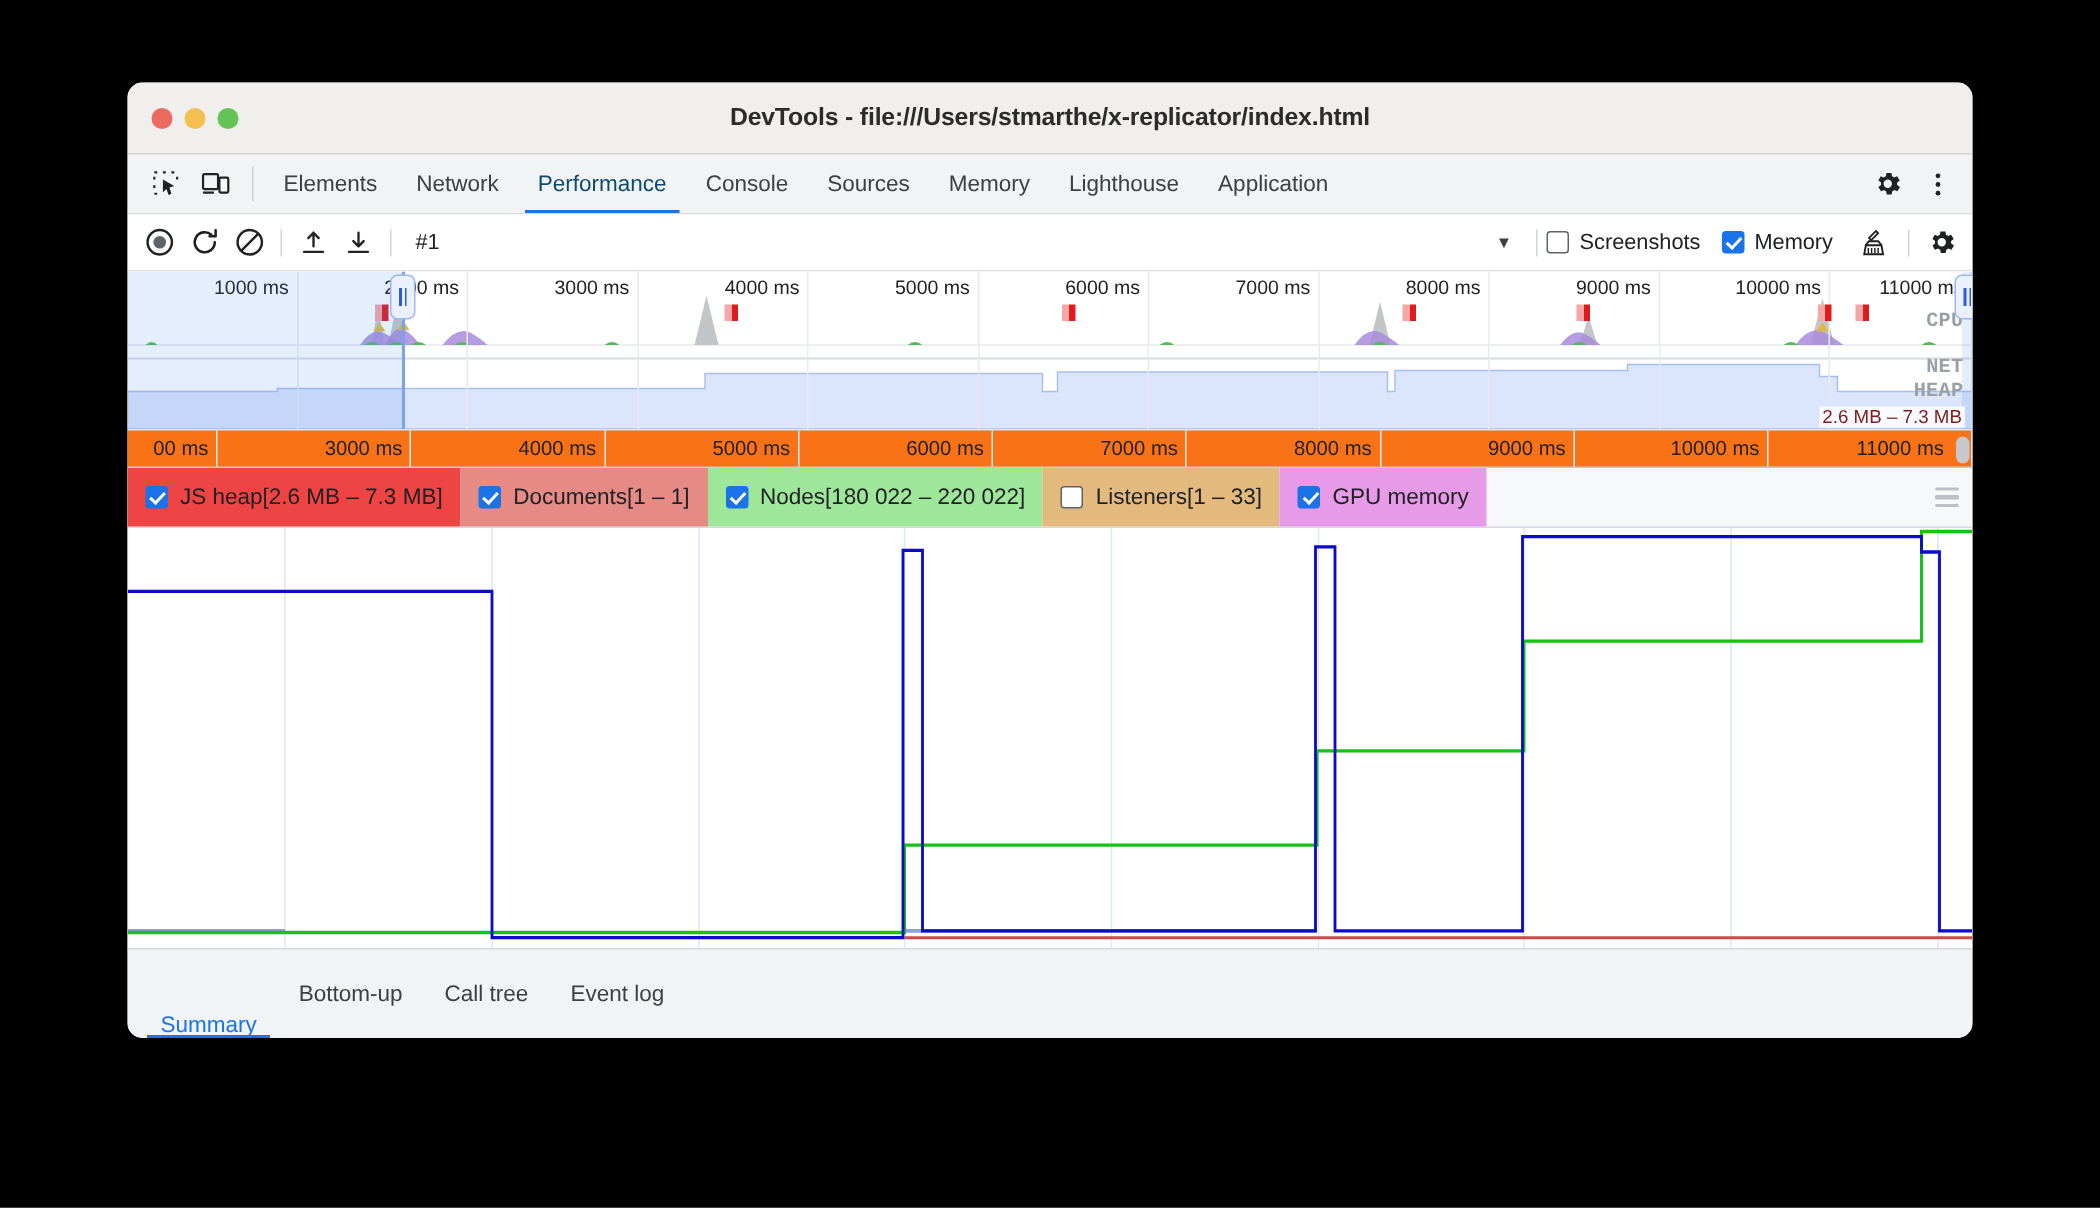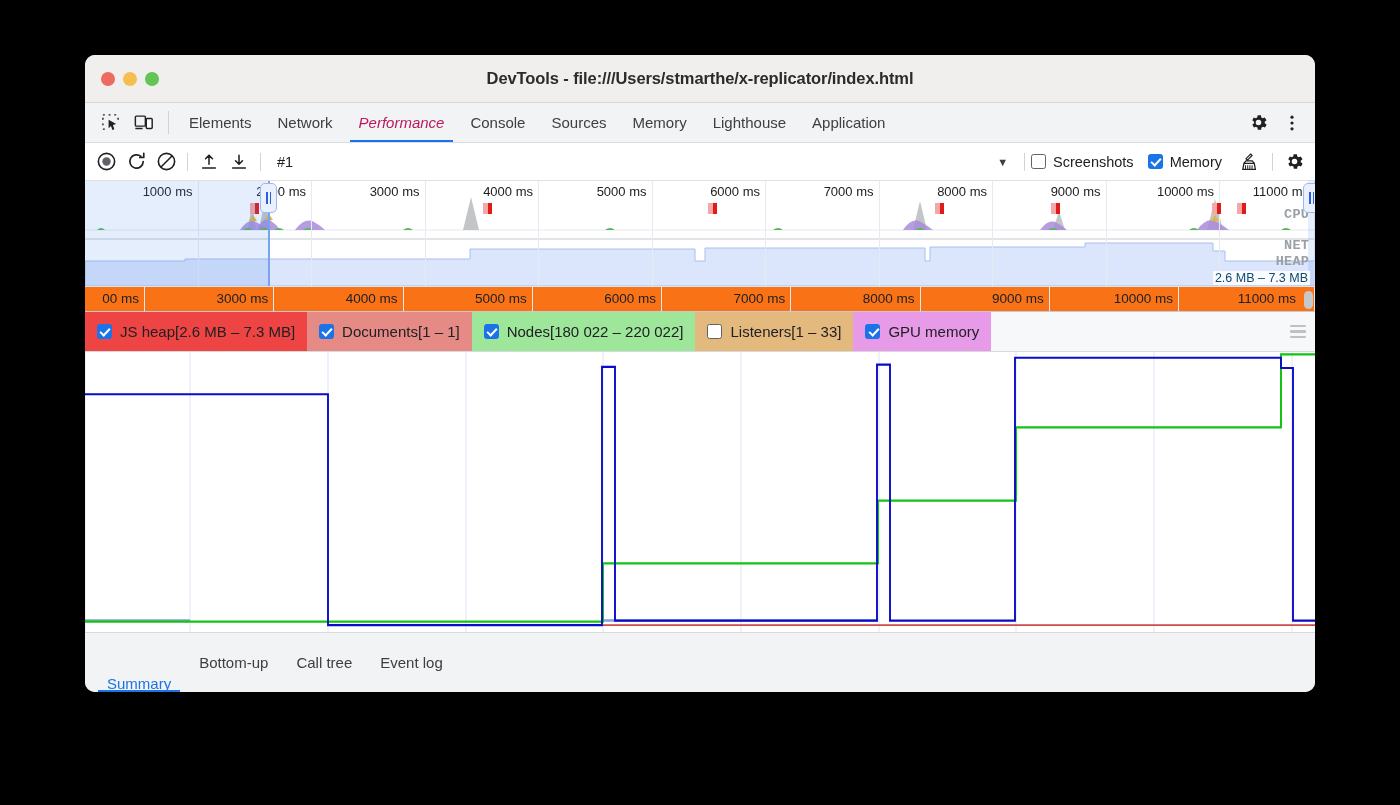--- a/index.html
+++ b/index.html
@@ -56,7 +56,7 @@
     font-size: 15px; color: #3c4043; cursor: pointer;
     position: relative; white-space: nowrap;
   }
-  .tab.active { color: #be185d; font-style: italic; }
+  .tab.active { color: #0c4a6e; }
   .tab.active::after {
     content: ""; position: absolute; left: 4px; right: 4px; bottom: 0;
     height: 2.5px; background: #1a73e8;

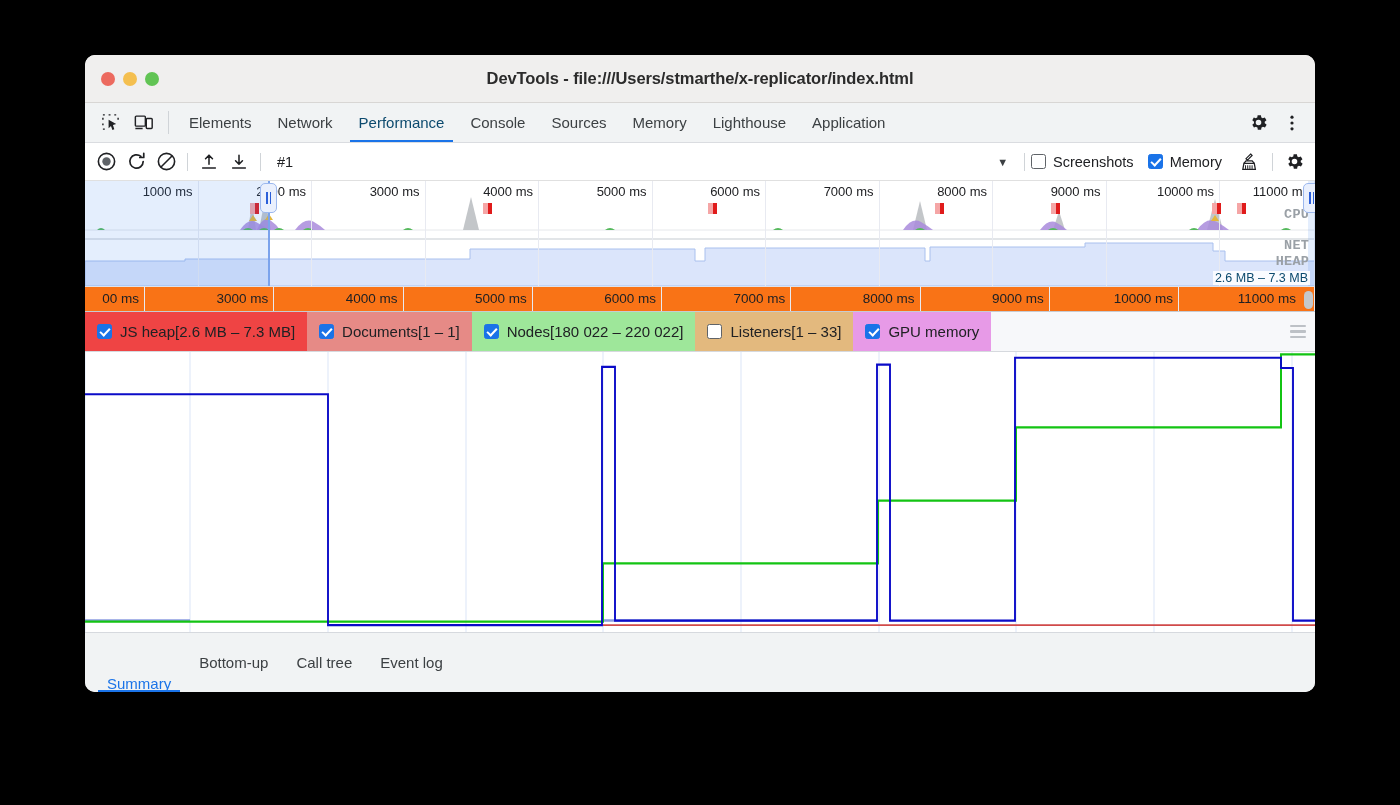--- a/index.html
+++ b/index.html
@@ -119,7 +119,7 @@
   .heap-label { top: 73px; }
   .heap-range {
     position: absolute; right: 5px; top: 90px;
-    font-size: 12.5px; color: #0c4a6e;
+    font-size: 12.5px; color: #7f1d1d;
     background: rgba(255,255,255,0.85); padding: 0 2px;
   }
   .dim-overlay {

